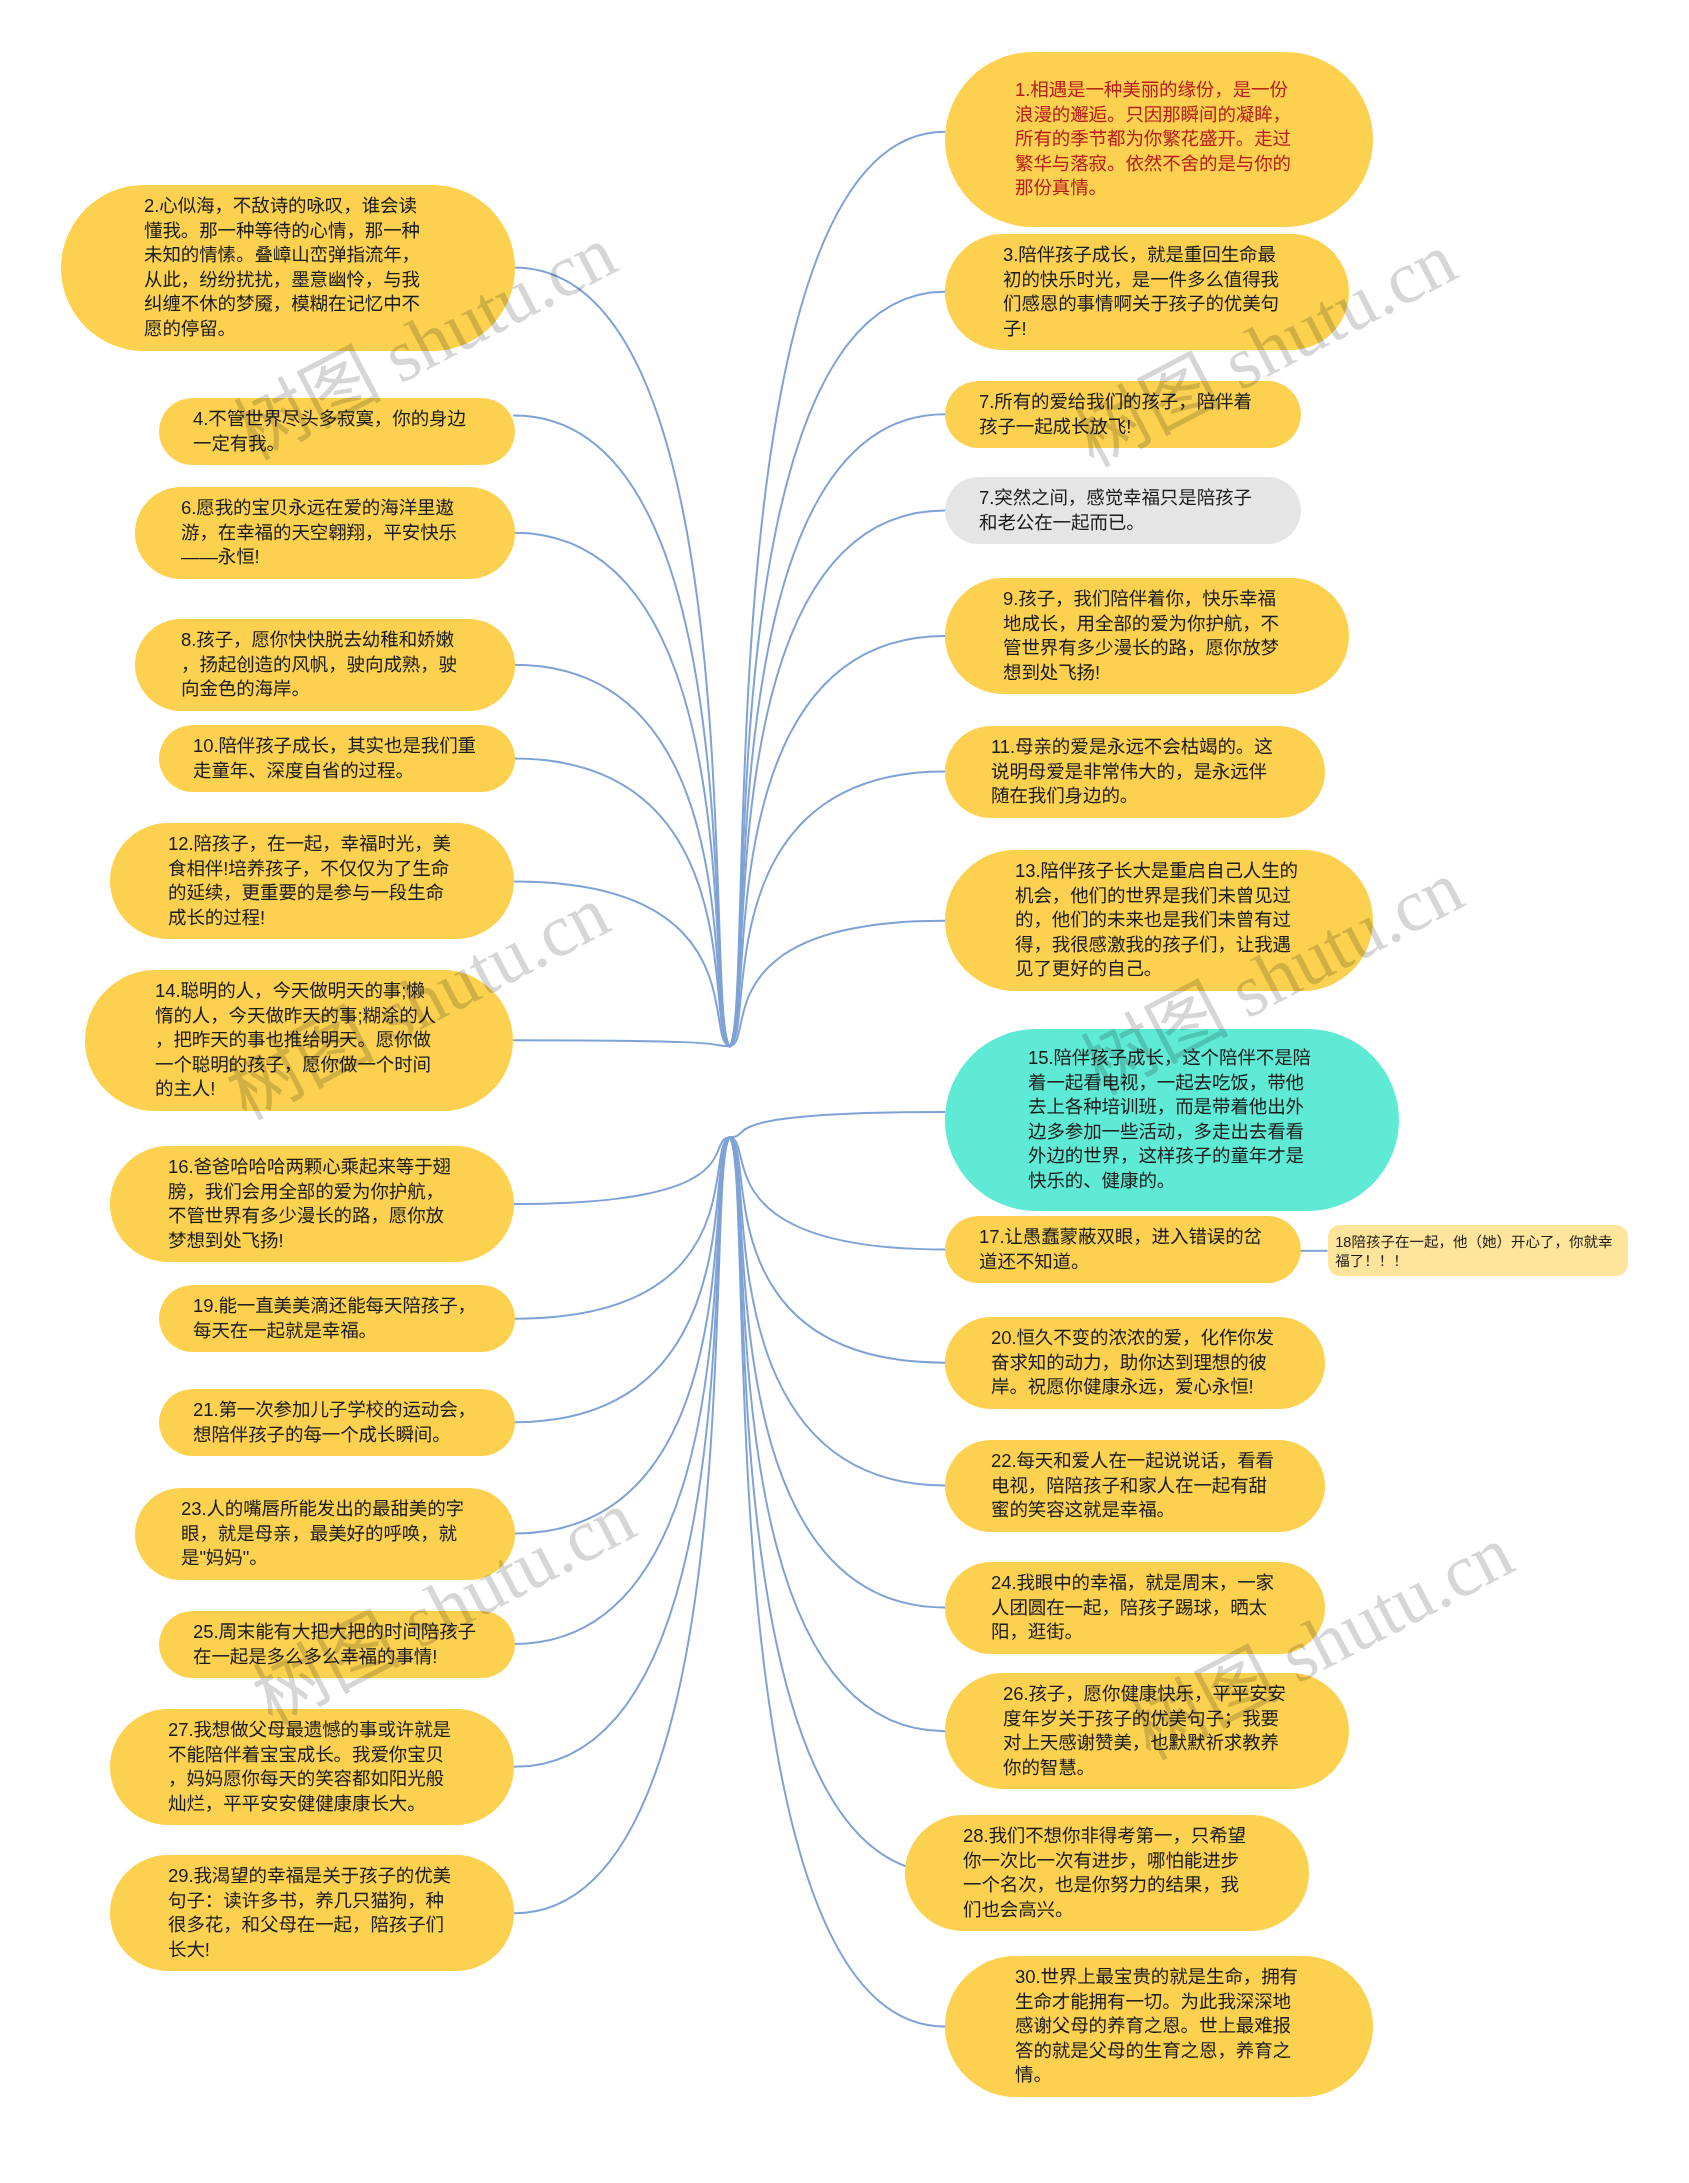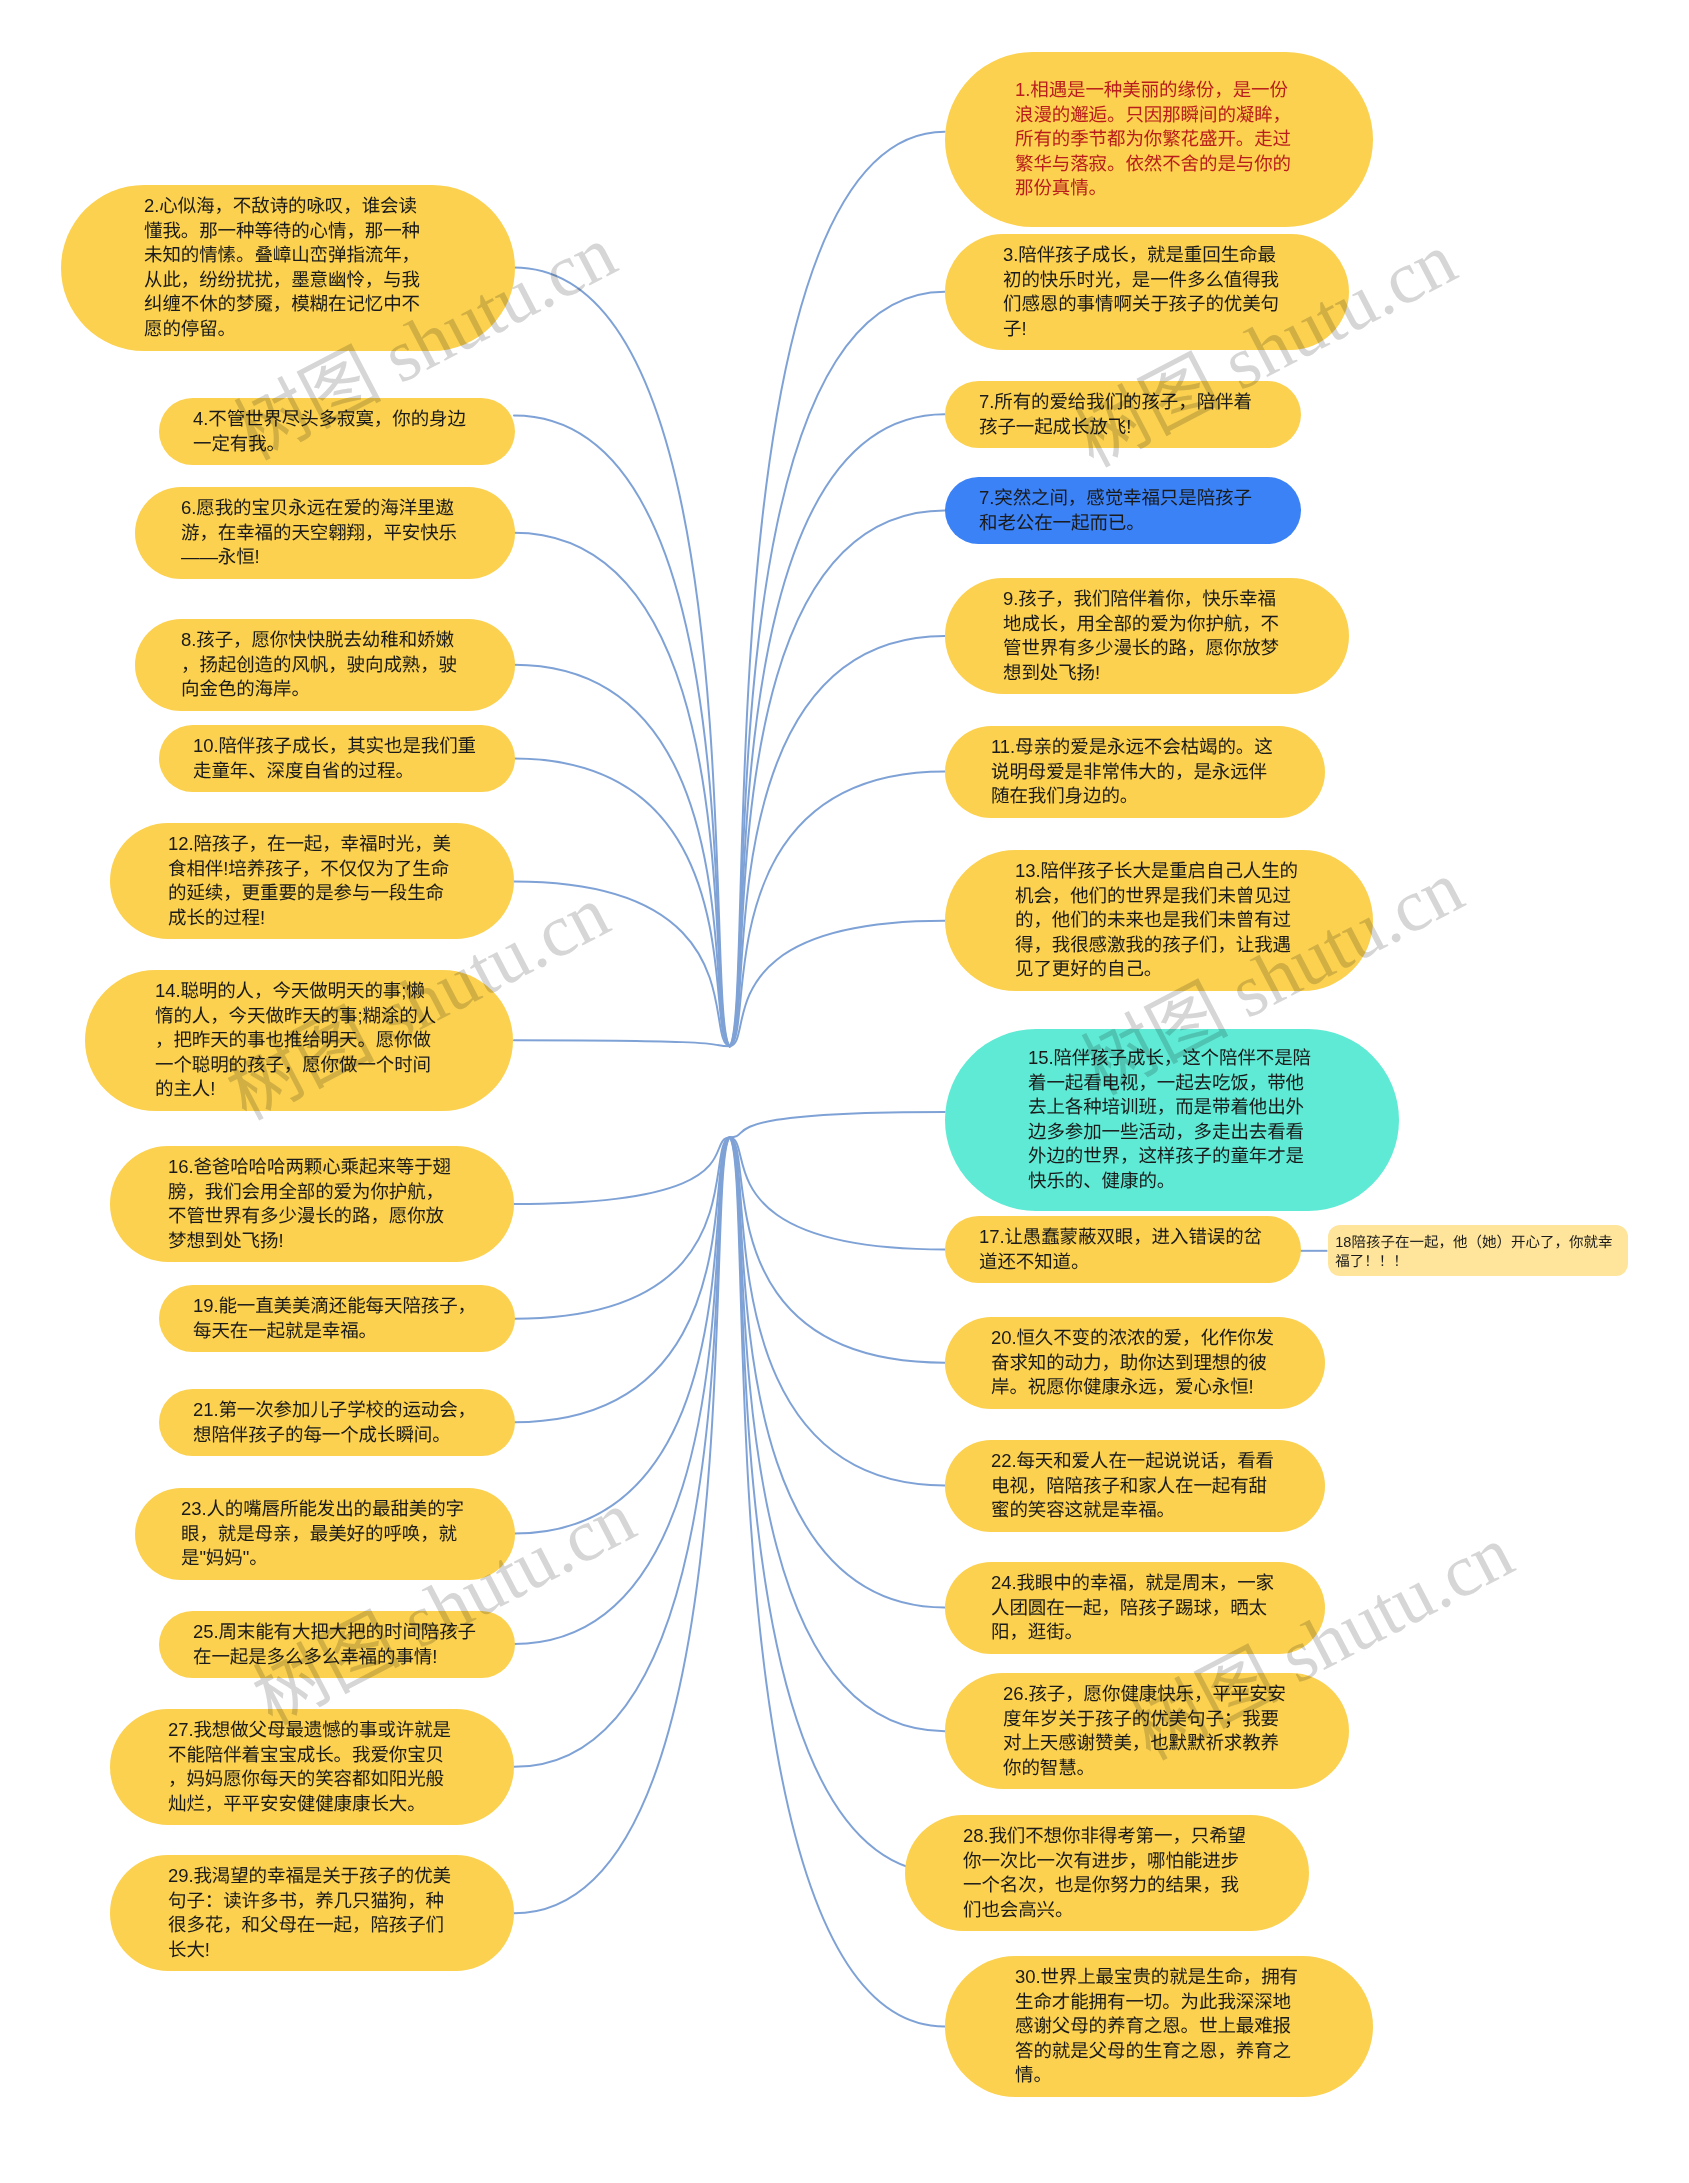--- a/index.html
+++ b/index.html
@@ -120,7 +120,7 @@
       <div class="node right" style="left: 945px; top: 52px; width: 288px; padding: 26px 70px; background: rgb(251, 209, 79); color: #b91c1c;"><span>1.相遇是一种美丽的缘份，是一份浪漫的邂逅。只因那瞬间的凝眸，所有的季节都为你繁花盛开。走过繁华与落寂。依然不舍的是与你的那份真情。</span></div>
       <div class="node right" style="left: 945px; top: 234px; width: 288px; padding: 9px 58px; background: rgb(251, 209, 79); color: rgb(26, 26, 26);"><span>3.陪伴孩子成长，就是重回生命最初的快乐时光，是一件多么值得我们感恩的事情啊关于孩子的优美句子!</span></div>
       <div class="node right" style="left: 945px; top: 381px; width: 288px; padding: 9px 34px; background: rgb(251, 209, 79); color: rgb(26, 26, 26);"><span>7.所有的爱给我们的孩子，陪伴着孩子一起成长放飞!</span></div>
-      <div class="node right" style="left: 945px; top: 477px; width: 288px; padding: 9px 34px; background: #3b82f6; color: rgb(26, 26, 26);"><span>7.突然之间，感觉幸福只是陪孩子和老公在一起而已。</span></div>
+      <div class="node right" style="left: 945px; top: 477px; width: 288px; padding: 9px 34px; background: #e5e5e5; color: rgb(26, 26, 26);"><span>7.突然之间，感觉幸福只是陪孩子和老公在一起而已。</span></div>
       <div class="node right" style="left: 945px; top: 578px; width: 288px; padding: 9px 58px; background: rgb(251, 209, 79); color: rgb(26, 26, 26);"><span>9.孩子，我们陪伴着你，快乐幸福地成长，用全部的爱为你护航，不管世界有多少漫长的路，愿你放梦想到处飞扬!</span></div>
       <div class="node right" style="left: 945px; top: 726px; width: 288px; padding: 9px 46px; background: rgb(251, 209, 79); color: rgb(26, 26, 26);"><span>11.母亲的爱是永远不会枯竭的。这说明母爱是非常伟大的，是永远伴随在我们身边的。</span></div>
       <div class="node right" style="left: 945px; top: 850px; width: 288px; padding: 9px 70px; background: rgb(251, 209, 79); color: rgb(26, 26, 26);"><span>13.陪伴孩子长大是重启自己人生的机会，他们的世界是我们未曾见过的，他们的未来也是我们未曾有过得，我很感激我的孩子们，让我遇见了更好的自己。</span></div>

